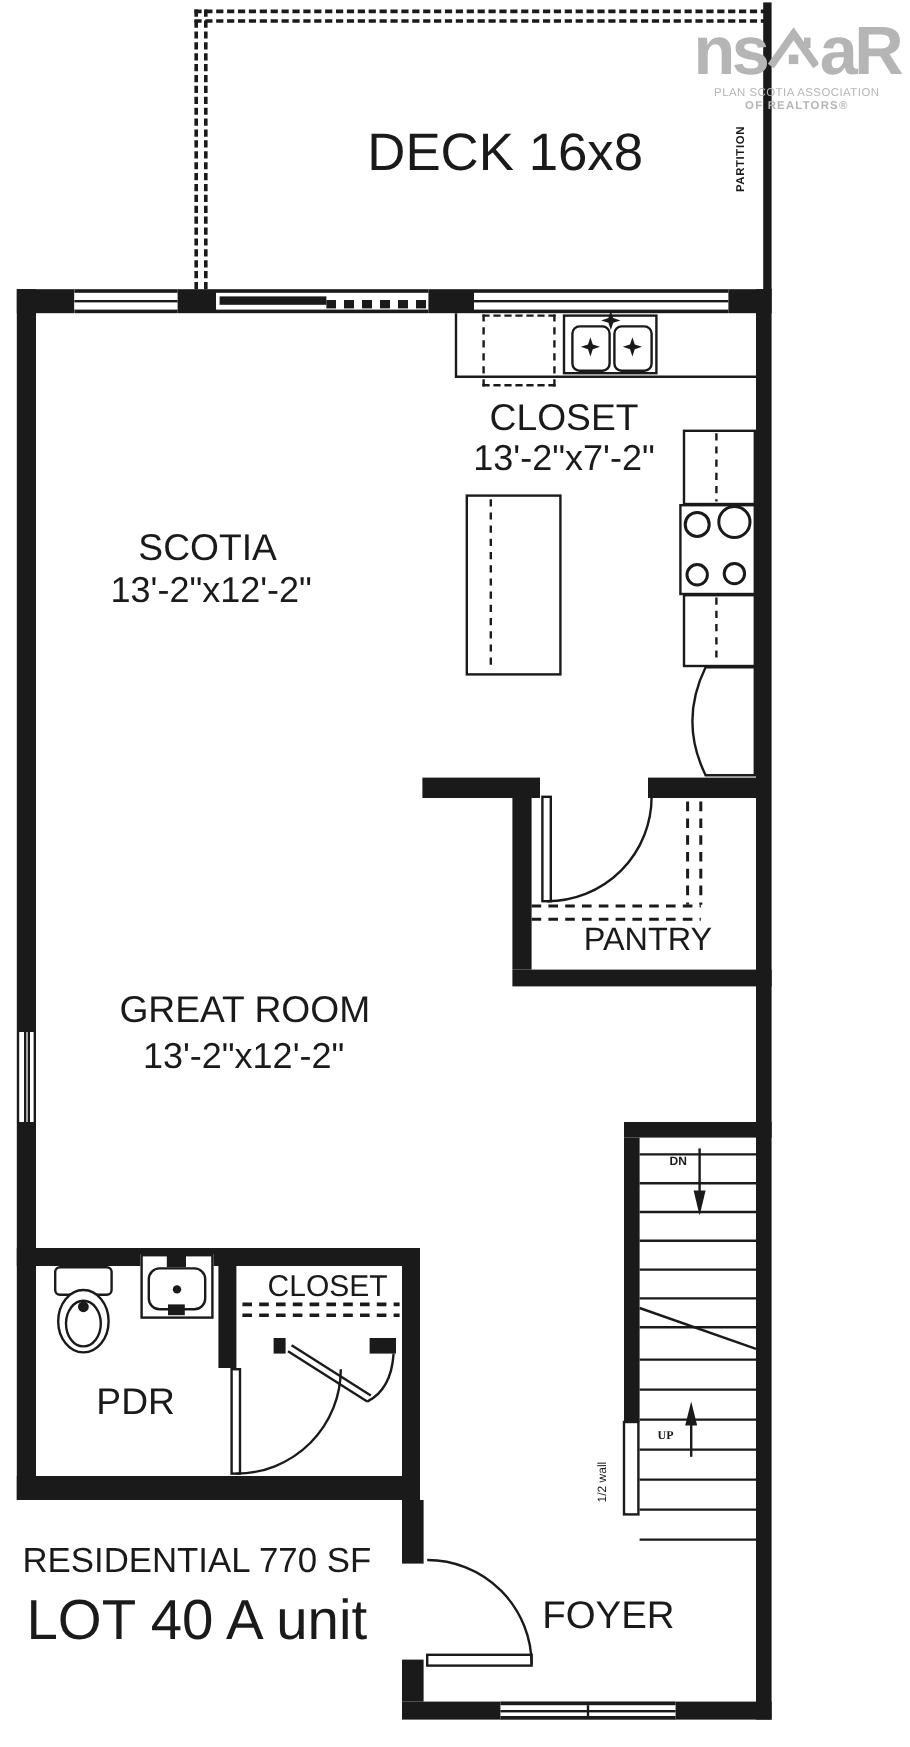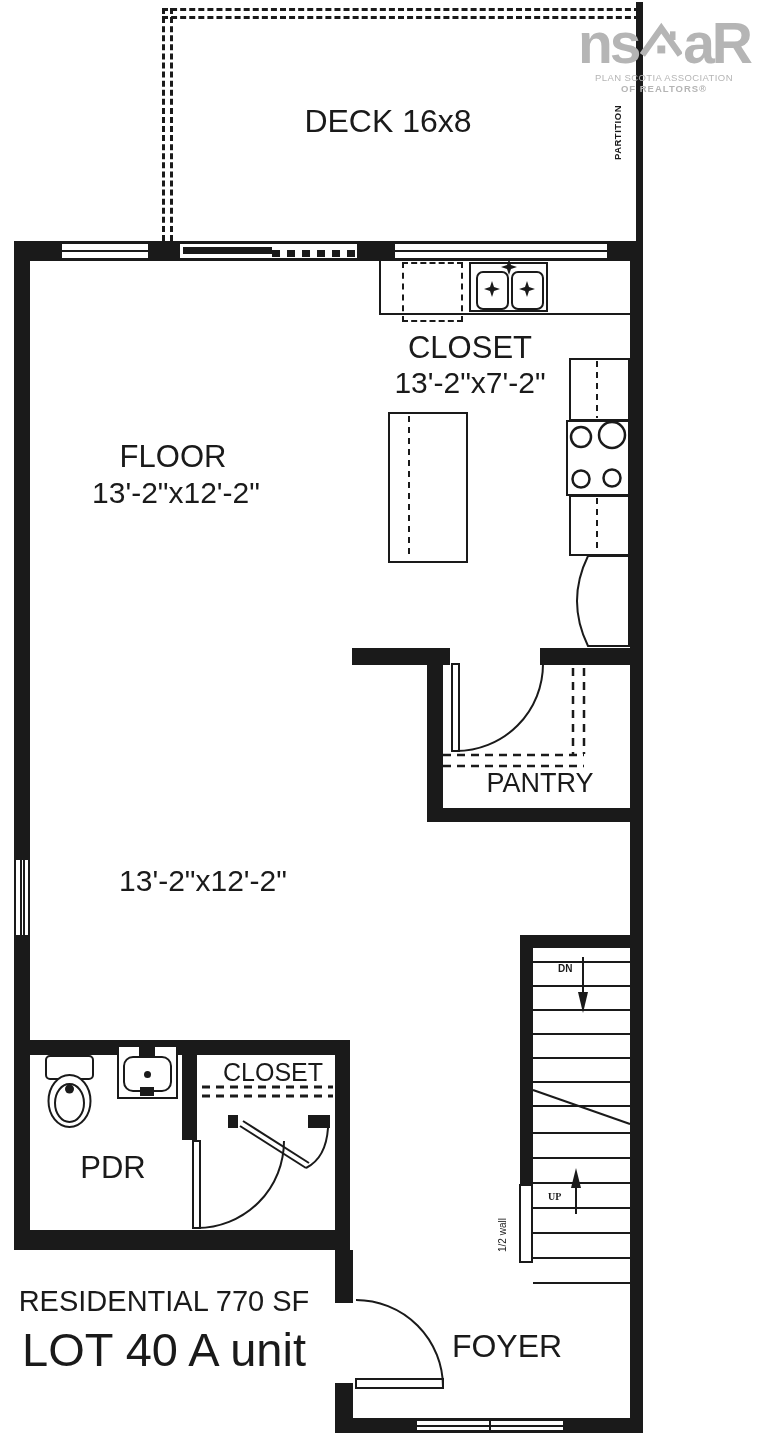--- a/index.html
+++ b/index.html
@@ -165,7 +165,7 @@
     </g>
   </svg>
 
-  <div class="lbl" style="left:388px;top:103px;font-size:32px;">DECK 16x8</div>
+  <div class="lbl" style="left:421px;top:103px;font-size:44px;">DECK 16x8</div>
   <div class="lbl" style="left:470px;top:330px;font-size:31px;">CLOSET</div>
   <div class="lbl" style="left:470px;top:366px;font-size:30px;">13'-2"x7'-2"</div>
   <div class="lbl" style="left:173px;top:439px;font-size:31px;">FLOOR</div>

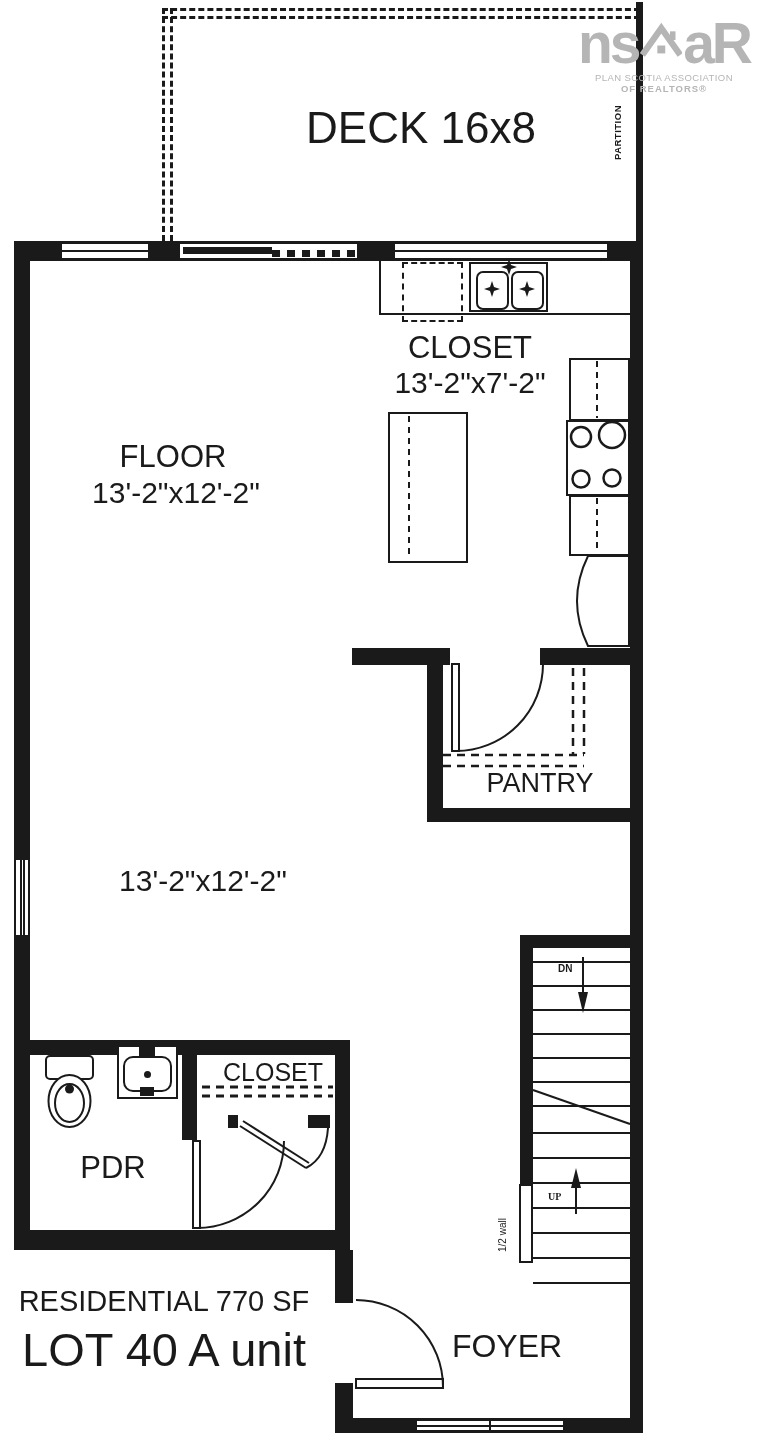--- a/index.html
+++ b/index.html
@@ -168,7 +168,7 @@
   <div class="lbl" style="left:421px;top:103px;font-size:44px;">DECK 16x8</div>
   <div class="lbl" style="left:470px;top:330px;font-size:31px;">CLOSET</div>
   <div class="lbl" style="left:470px;top:366px;font-size:30px;">13'-2"x7'-2"</div>
-  <div class="lbl" style="left:173px;top:439px;font-size:31px;">FLOOR</div>
+  <div class="lbl" style="left:173px;top:439px;font-size:31px;">SCOTIA</div>
   <div class="lbl" style="left:176px;top:476px;font-size:30px;">13'-2"x12'-2"</div>
   <div class="lbl" style="left:203px;top:864px;font-size:30px;">13'-2"x12'-2"</div>
   <div class="lbl" style="left:540px;top:768px;font-size:27px;">PANTRY</div>

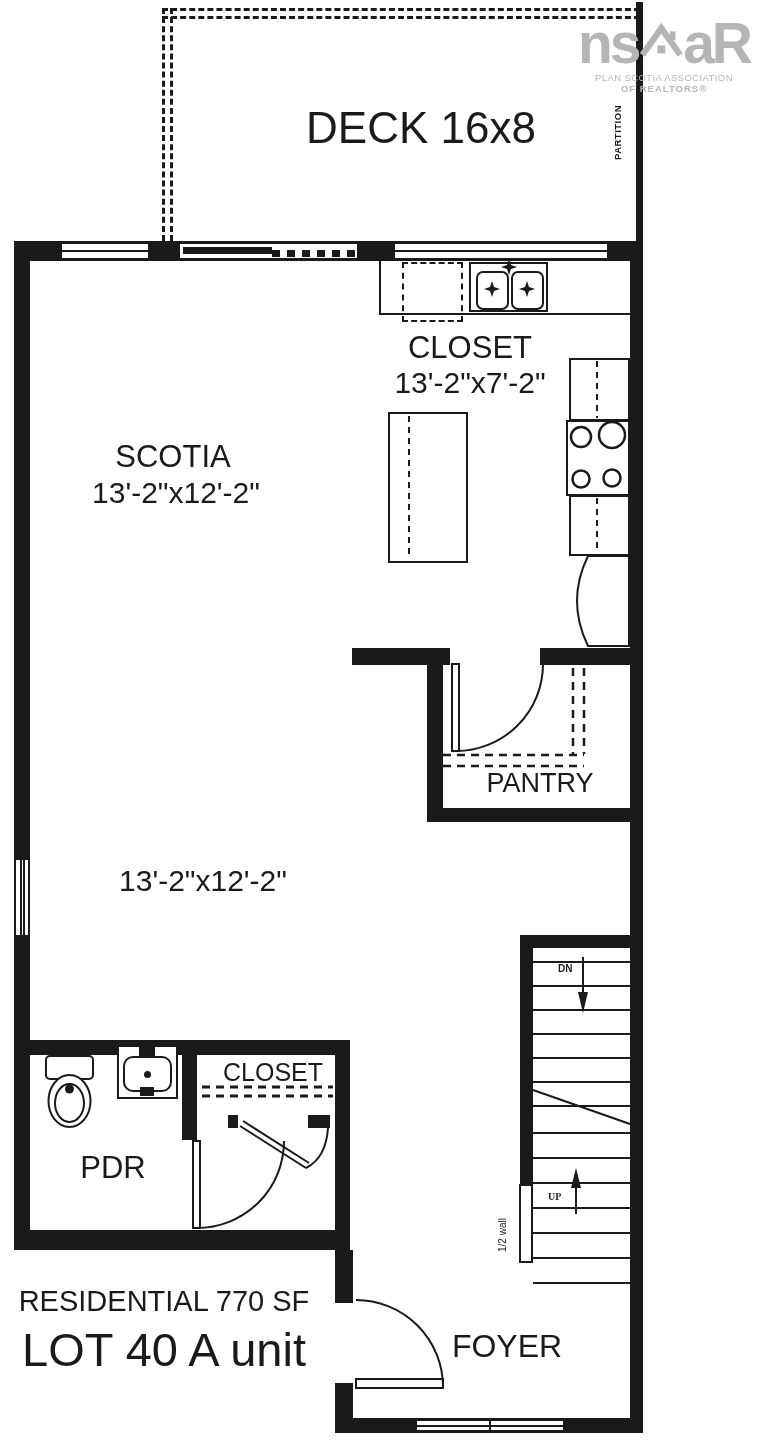--- a/index.html
+++ b/index.html
@@ -170,6 +170,7 @@
   <div class="lbl" style="left:470px;top:366px;font-size:30px;">13'-2"x7'-2"</div>
   <div class="lbl" style="left:173px;top:439px;font-size:31px;">SCOTIA</div>
   <div class="lbl" style="left:176px;top:476px;font-size:30px;">13'-2"x12'-2"</div>
+  <div class="lbl" style="left:204px;top:824px;font-size:31px;">GREAT ROOM</div>
   <div class="lbl" style="left:203px;top:864px;font-size:30px;">13'-2"x12'-2"</div>
   <div class="lbl" style="left:540px;top:768px;font-size:27px;">PANTRY</div>
   <div class="lbl" style="left:273px;top:1058px;font-size:25px;">CLOSET</div>

